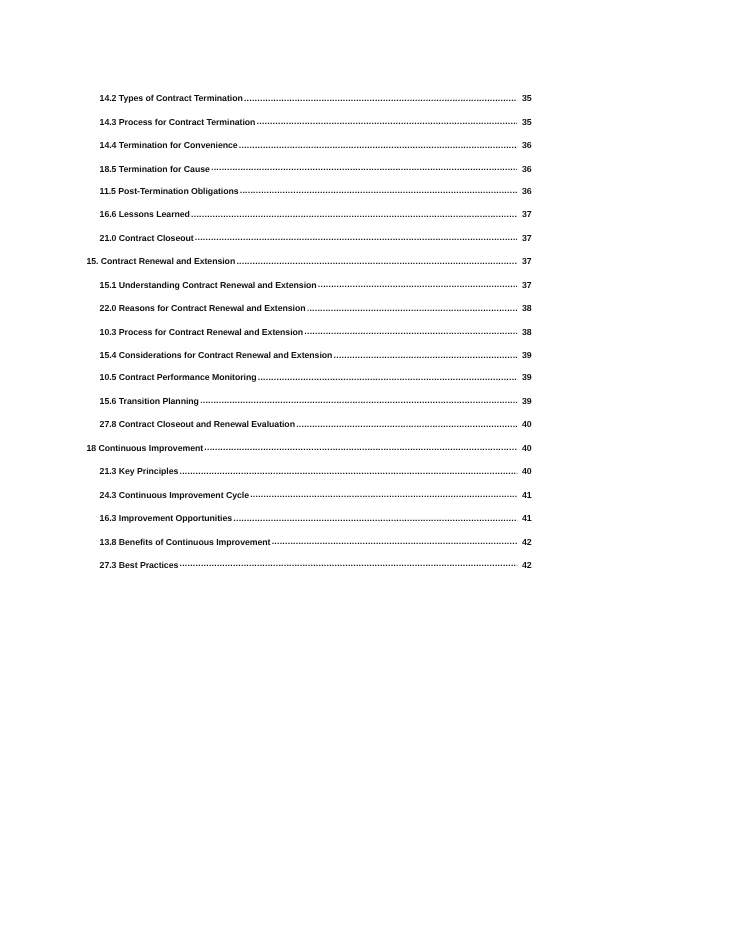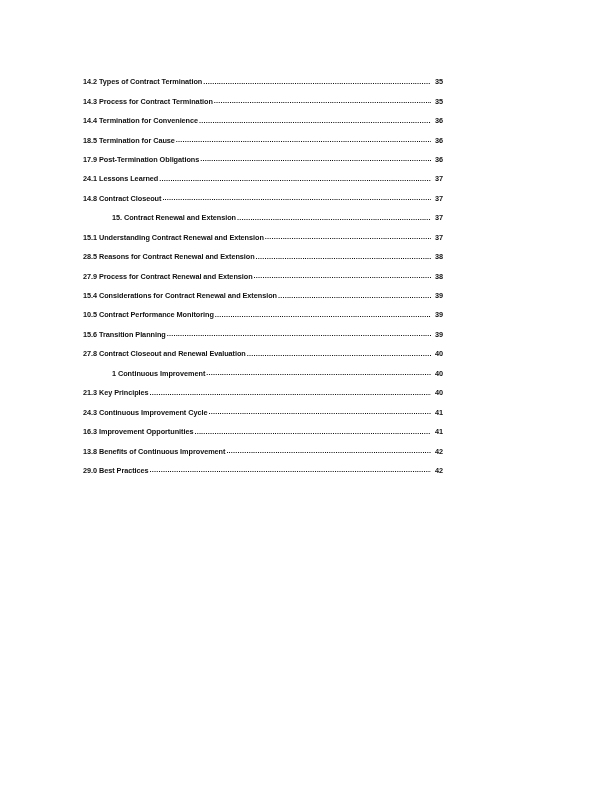--- a/index.html
+++ b/index.html
@@ -41,7 +41,7 @@
       <span class="page">36</span>
     </div>
   <div class="toc-row level-2">
-      <span class="label">17.9 Post-Termination Obligations</span>
+      <span class="label">11.5 Post-Termination Obligations</span>
       <span class="leader"></span>
       <span class="page">36</span>
     </div>

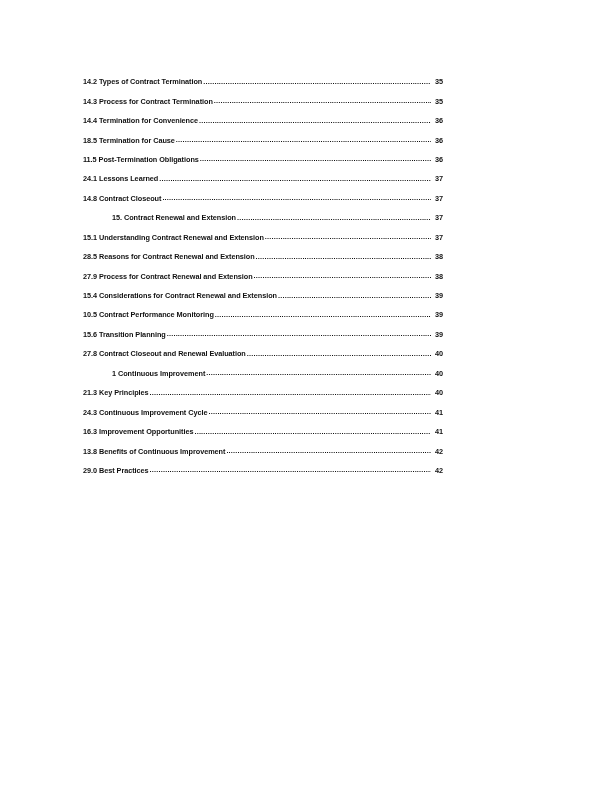--- a/index.html
+++ b/index.html
@@ -46,7 +46,7 @@
       <span class="page">36</span>
     </div>
   <div class="toc-row level-2">
-      <span class="label">24.1 Lessons Learned</span>
+      <span class="label">16.6 Lessons Learned</span>
       <span class="leader"></span>
       <span class="page">37</span>
     </div>

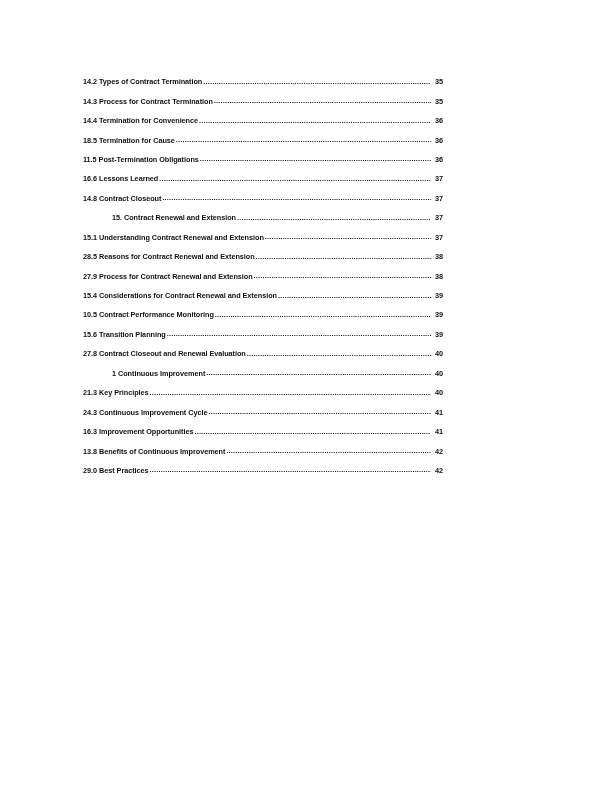--- a/index.html
+++ b/index.html
@@ -51,7 +51,7 @@
       <span class="page">37</span>
     </div>
   <div class="toc-row level-2">
-      <span class="label">14.8 Contract Closeout</span>
+      <span class="label">21.0 Contract Closeout</span>
       <span class="leader"></span>
       <span class="page">37</span>
     </div>

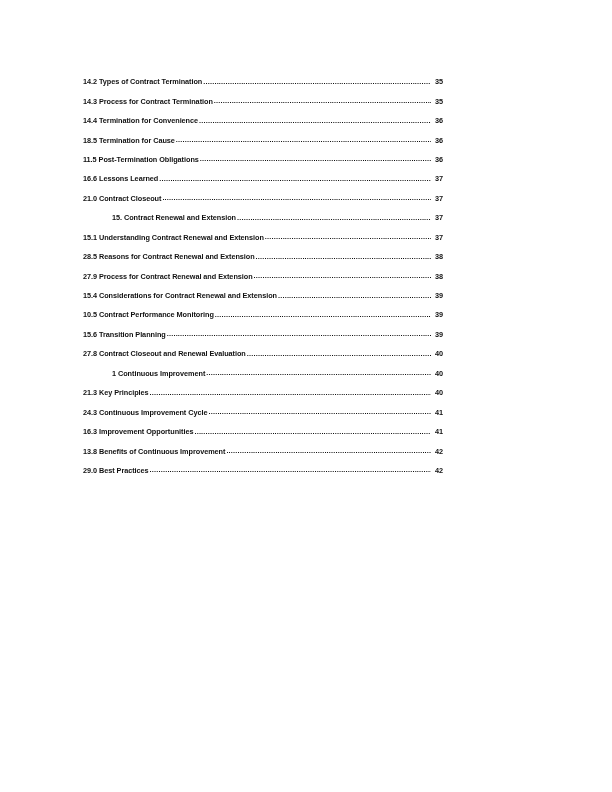--- a/index.html
+++ b/index.html
@@ -8,7 +8,7 @@
     .toc { position: absolute; left: 0; top: 72px; width: 516px; }
     .toc-row { position: relative; height: 19.45px; display: flex; align-items: center;
       font-size: 7.3px; font-weight: bold; letter-spacing: -0.05px; }
-    .toc-row.level-1 { padding-left: 112px; }
+    .toc-row.level-1 { padding-left: 72px; }
     .toc-row.level-2 { padding-left: 83px; }
     .toc-row .label { white-space: nowrap; background: #fff; padding-right: 1px; z-index: 1; }
     .toc-row .leader { flex: 1; overflow: hidden; white-space: nowrap; height: 10px; line-height: 10px;

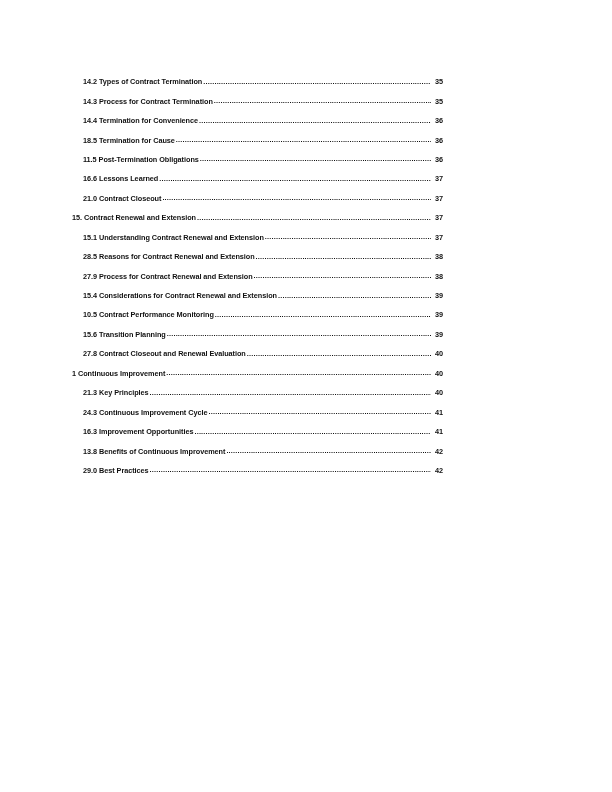--- a/index.html
+++ b/index.html
@@ -66,7 +66,7 @@
       <span class="page">37</span>
     </div>
   <div class="toc-row level-2">
-      <span class="label">28.5 Reasons for Contract Renewal and Extension</span>
+      <span class="label">22.0 Reasons for Contract Renewal and Extension</span>
       <span class="leader"></span>
       <span class="page">38</span>
     </div>

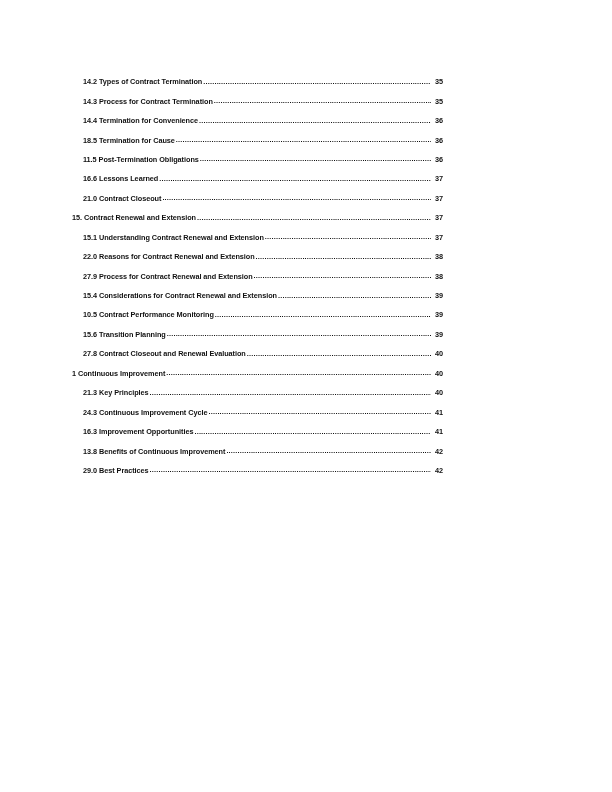--- a/index.html
+++ b/index.html
@@ -71,7 +71,7 @@
       <span class="page">38</span>
     </div>
   <div class="toc-row level-2">
-      <span class="label">27.9 Process for Contract Renewal and Extension</span>
+      <span class="label">10.3 Process for Contract Renewal and Extension</span>
       <span class="leader"></span>
       <span class="page">38</span>
     </div>

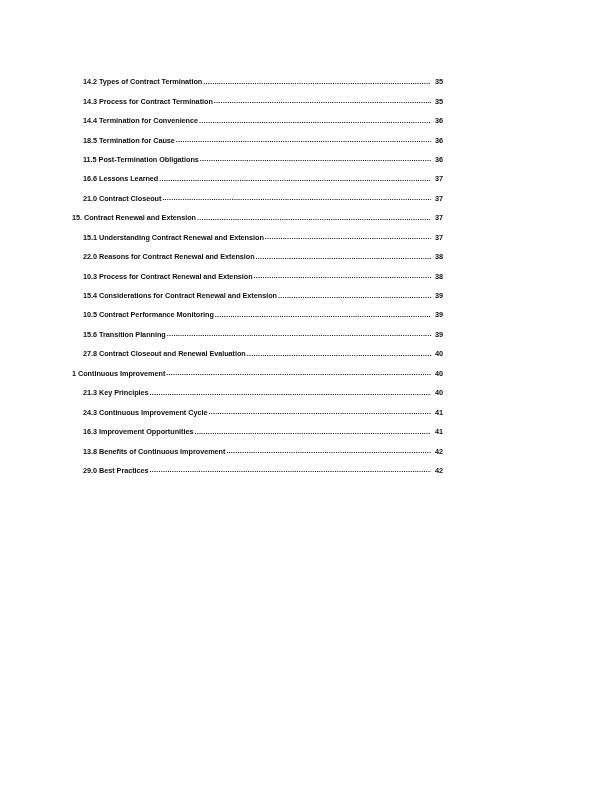--- a/index.html
+++ b/index.html
@@ -96,7 +96,7 @@
       <span class="page">40</span>
     </div>
   <div class="toc-row level-1">
-      <span class="label">1 Continuous Improvement</span>
+      <span class="label">18 Continuous Improvement</span>
       <span class="leader"></span>
       <span class="page">40</span>
     </div>

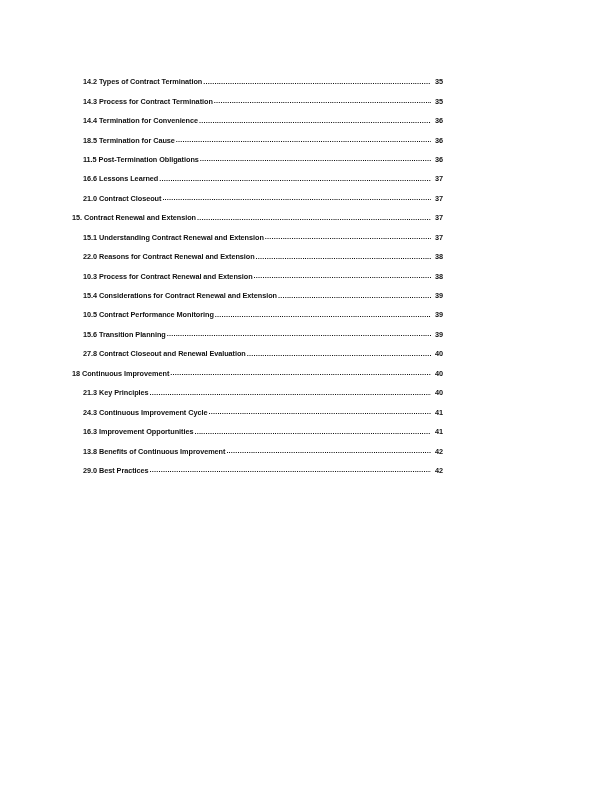--- a/index.html
+++ b/index.html
@@ -121,7 +121,7 @@
       <span class="page">42</span>
     </div>
   <div class="toc-row level-2">
-      <span class="label">29.0 Best Practices</span>
+      <span class="label">27.3 Best Practices</span>
       <span class="leader"></span>
       <span class="page">42</span>
     </div>

